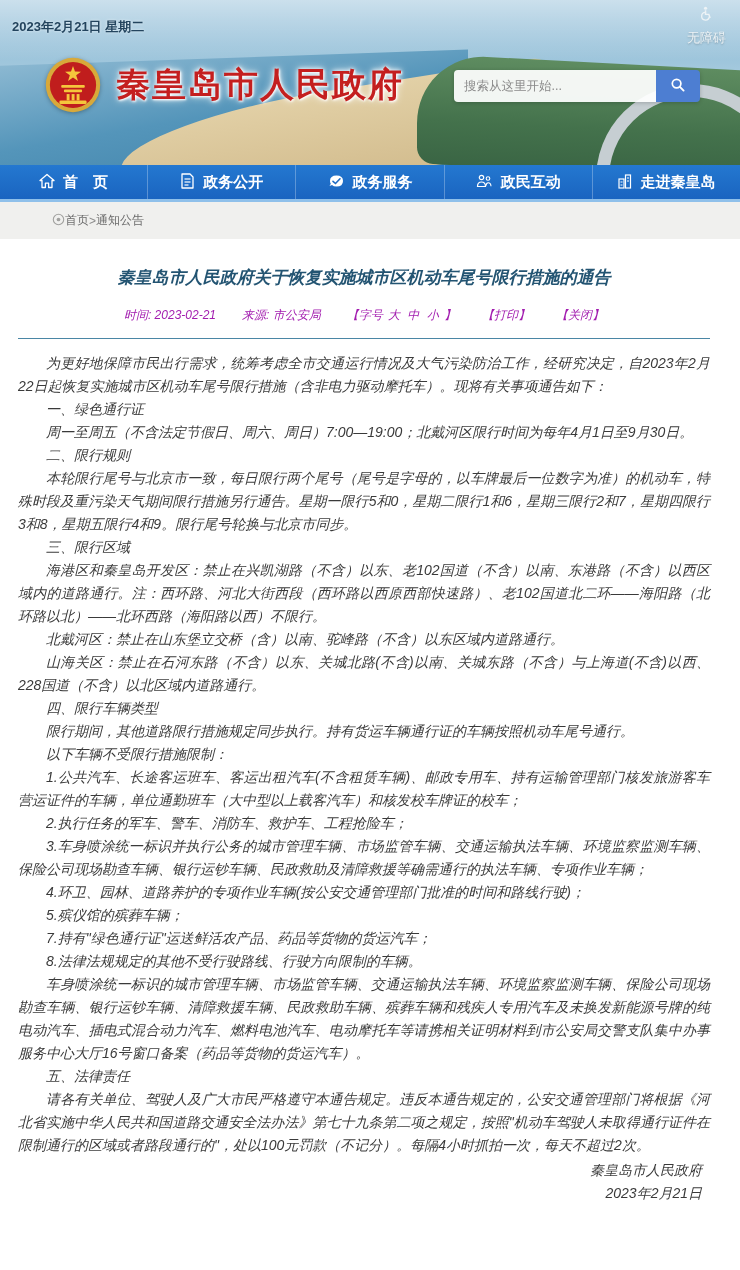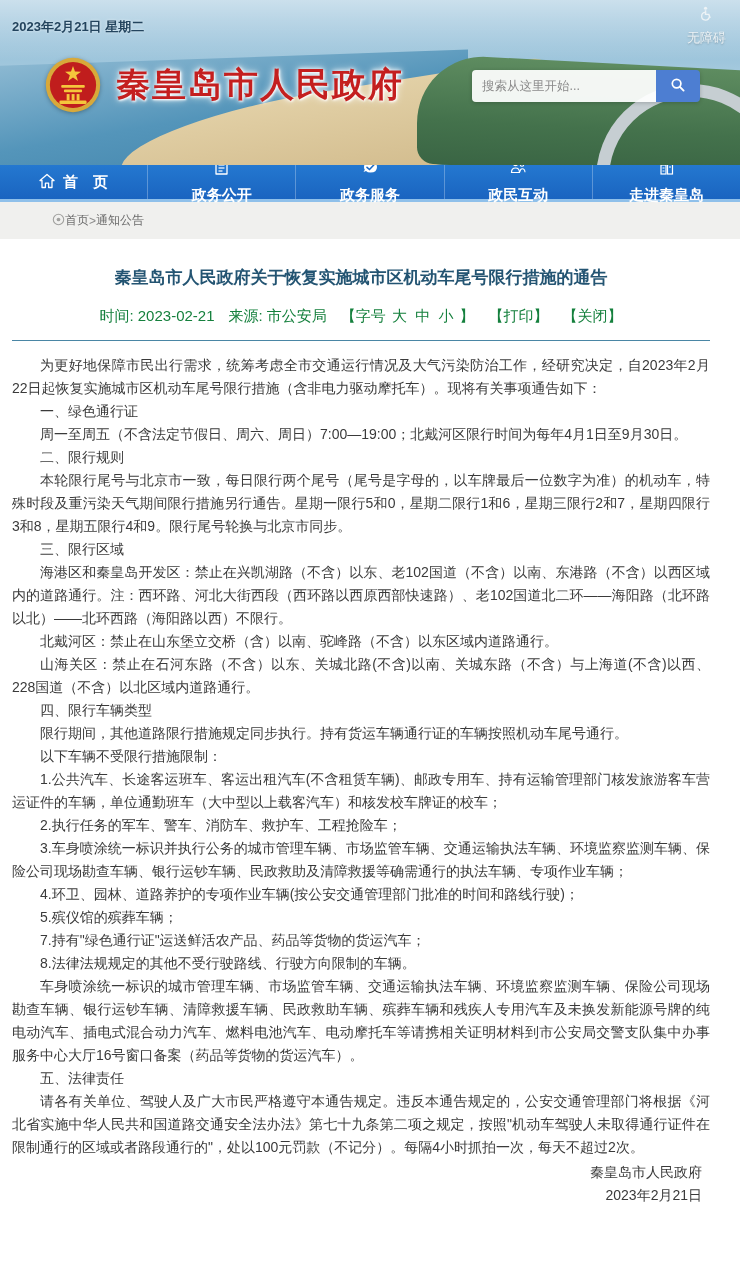--- a/index.html
+++ b/index.html
@@ -36,7 +36,7 @@
               text-shadow:0 0 4px #fff,0 0 8px #fff,1px 1px 2px rgba(255,255,255,.9);
               font-family:"Liberation Serif","DejaVu Serif",serif; }
 
-  .search { position:absolute; right:40px; top:70px; display:flex; width:228px; height:32px; z-index:5;
+  .search { position:absolute; right:40px; top:70px; display:flex; width:246px; height:32px; z-index:5;
             border-radius:4px; overflow:hidden; box-shadow:0 1px 4px rgba(0,0,0,.2); }
   .search input { flex:1; border:none; outline:none; padding:0 10px; font-size:12.5px;
                   background:rgba(255,255,255,.93); color:#333; }

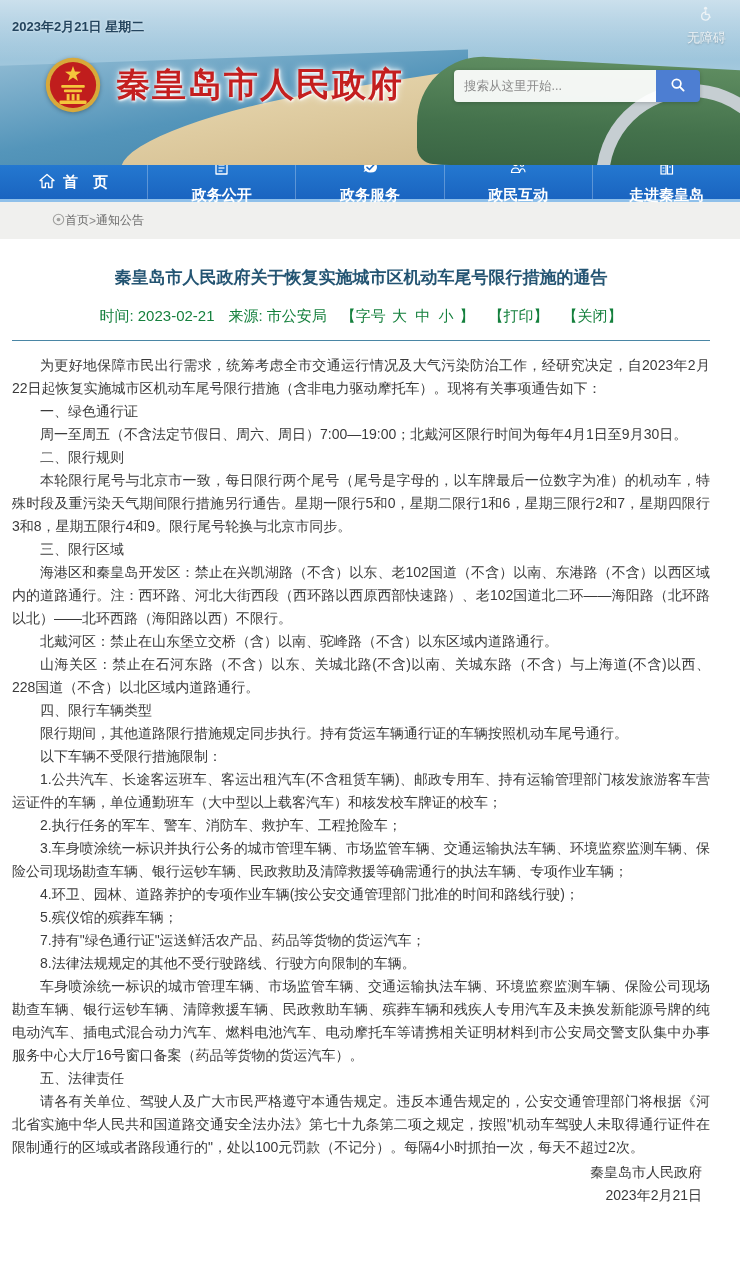--- a/index.html
+++ b/index.html
@@ -49,7 +49,7 @@
          border-bottom:3px solid #8fc0ea; }
   .nav-item { flex:1; display:flex; align-items:center; justify-content:center; gap:8px;
               color:#fff; font-size:15px; font-weight:bold; cursor:pointer; }
-  .nav-item + .nav-item { border-left:1px solid rgba(255,255,255,.28);flex-direction:column; }
+  .nav-item + .nav-item { border-left:1px solid rgba(255,255,255,.28); }
   .nav-item svg { flex:0 0 auto; }
 
   

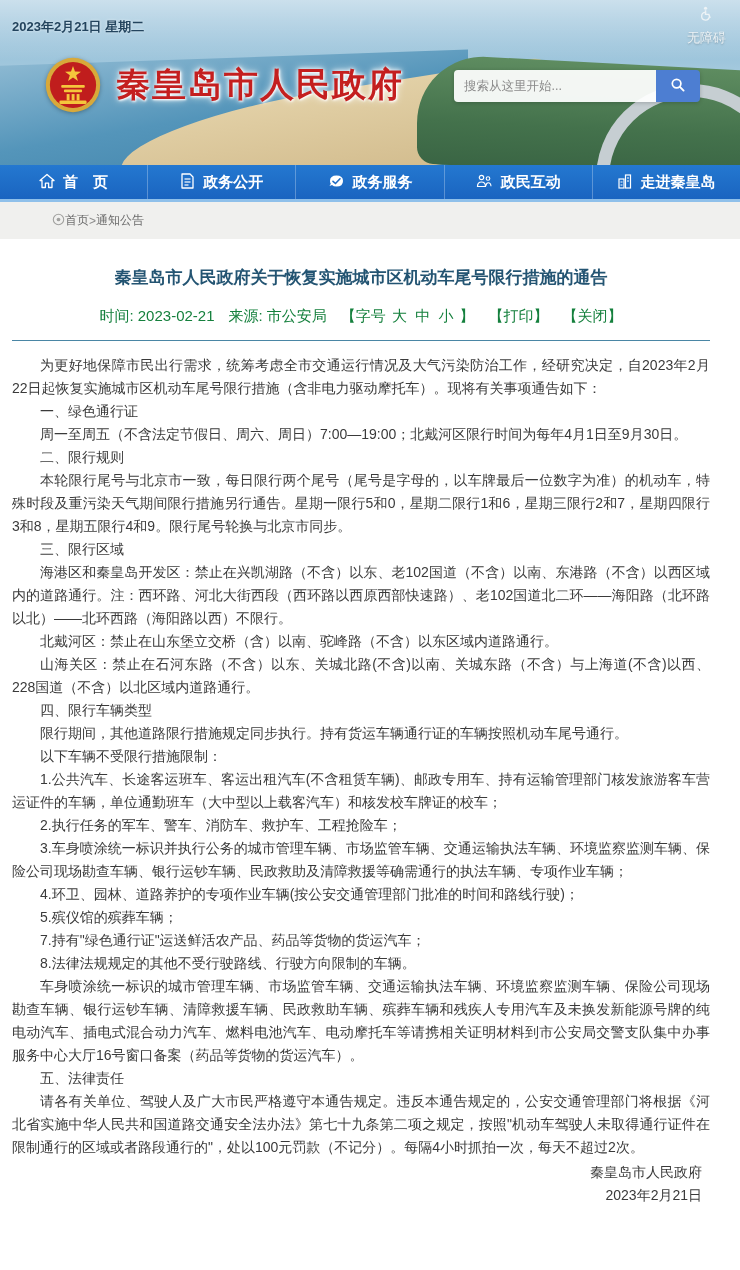--- a/index.html
+++ b/index.html
@@ -59,7 +59,7 @@
   .crumb-sep { color:#8a8a8a; }
 
   
-  .content { background:#fff; padding:26px 30px 0 12px; }
+  .content { background:#fff; padding:26px 30px 0 18px;font-style:italic; }
   .a-title { text-align:center; font-size:17px; font-weight:bold; color:#235472; line-height:1.5; }
   .meta { margin-top:16px; display:flex; justify-content:center; align-items:center; gap:14px;
           font-size:15px; color:#15803d; }

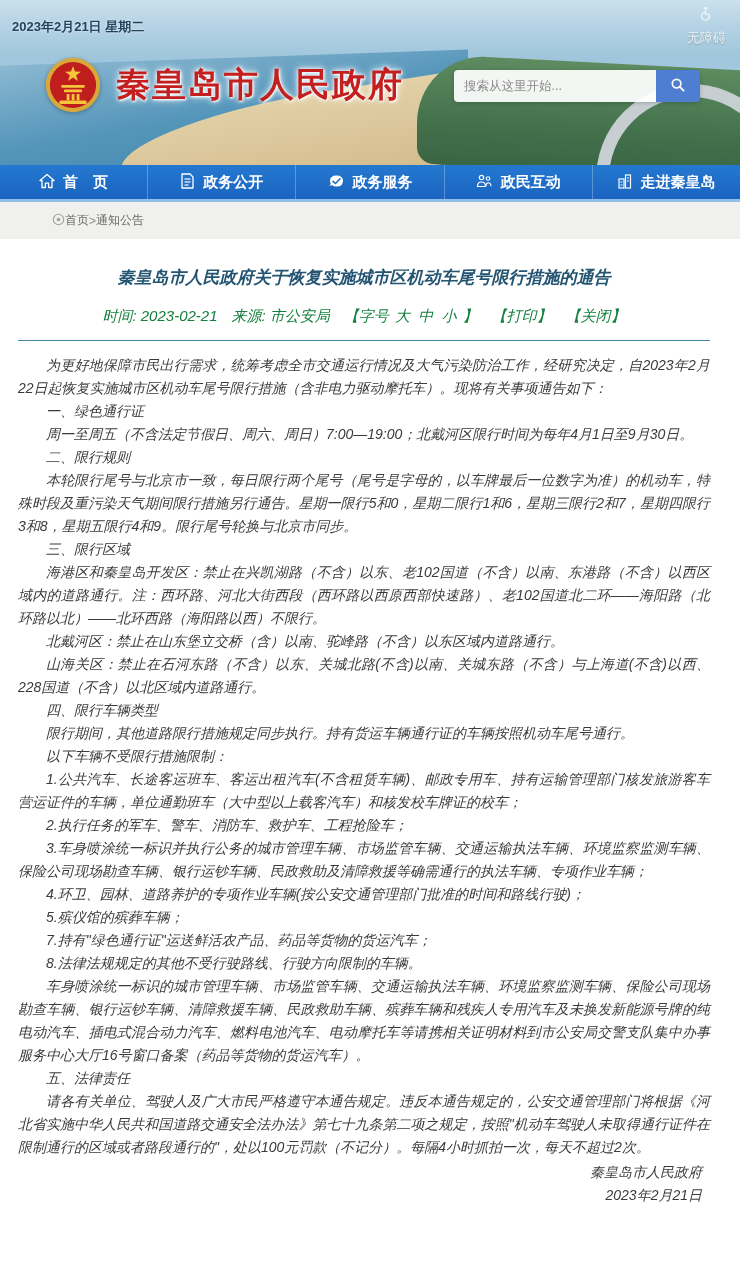--- a/index.html
+++ b/index.html
@@ -61,8 +61,8 @@
   
   .content { background:#fff; padding:26px 30px 0 18px;font-style:italic; }
   .a-title { text-align:center; font-size:17px; font-weight:bold; color:#235472; line-height:1.5; }
-  .meta { margin-top:16px; display:flex; justify-content:center; align-items:center; gap:14px;
-          font-size:15px; color:#15803d; }
+  .meta { margin-top:16px; display:flex; justify-content:center; align-items:center; gap:26px;
+          font-size:12px; color:#a21caf; }
   .meta .clickable { cursor:pointer; }
   .fs-opt { cursor:pointer; margin:0 2px; }
   .divider { margin-top:14px; border-top:1px solid #4a86a5; }

